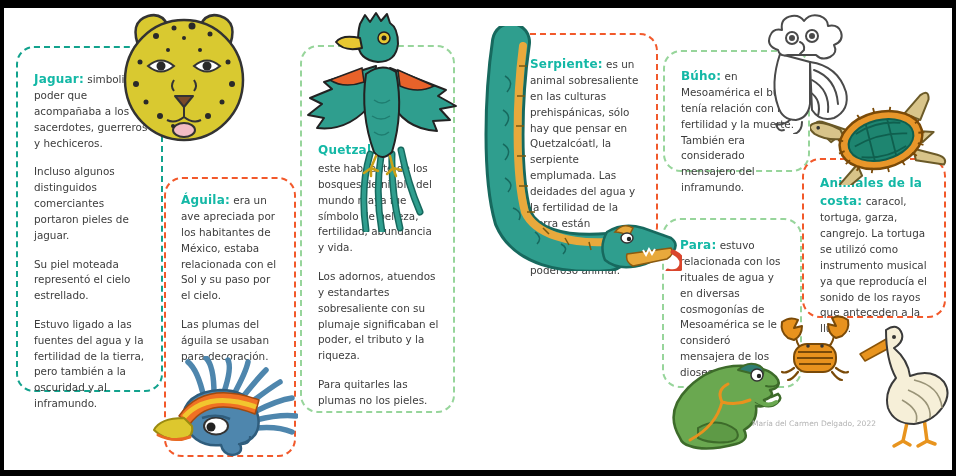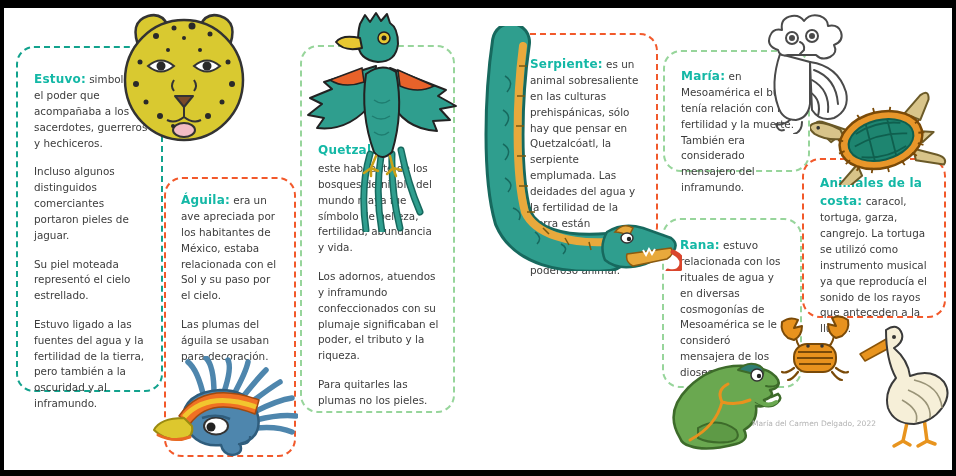--- a/index.html
+++ b/index.html
@@ -25,7 +25,7 @@
  <div class="canvas"></div>
 
  <section class="card teal" style="left:16px;top:46px;width:147px;height:346px;padding-top:22px;">
-   <p><b>Estuvo:</b> <span>simbolizó el poder que acompañaba a los sacerdotes, guerreros y hechiceros.</span></p>
+   <p><b>Jaguar:</b> <span>simbolizó el poder que acompañaba a los sacerdotes, guerreros y hechiceros.</span></p>
    <p>Incluso algunos distinguidos comerciantes portaron pieles de jaguar.</p>
    <p>Su piel moteada representó el cielo estrellado.</p>
    <p>Estuvo ligado a las fuentes del agua y la fertilidad de la tierra, pero también a la oscuridad y al inframundo.</p>

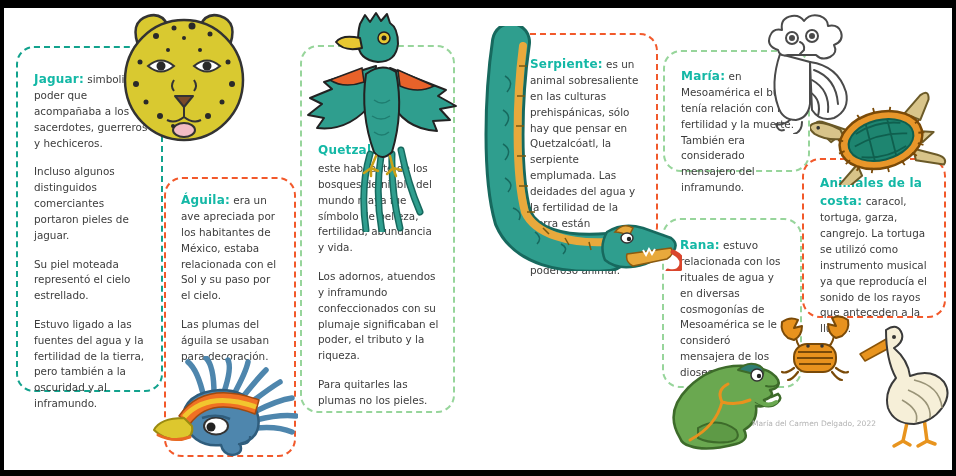--- a/index.html
+++ b/index.html
@@ -48,7 +48,7 @@
 
 
  <section class="card green" style="left:663px;top:50px;width:147px;height:122px;padding-top:15px;">
-   <p><b>María:</b> <span>en Mesoamérica el búho tenía relación con la fertilidad y la muerte. También era considerado mensajero del inframundo.</span></p>
+   <p><b>Búho:</b> <span>en Mesoamérica el búho tenía relación con la fertilidad y la muerte. También era considerado mensajero del inframundo.</span></p>
  </section>
 
  <section class="card green" style="left:662px;top:218px;width:140px;height:170px;padding-top:16px;">

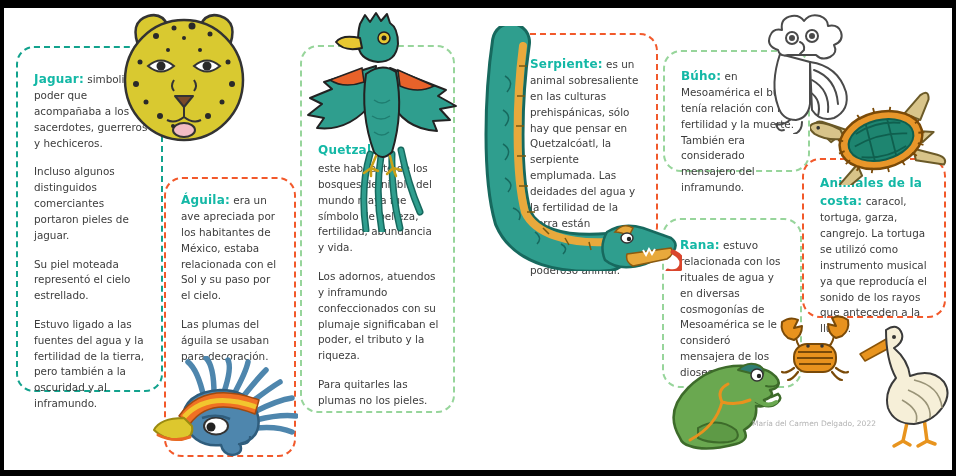--- a/index.html
+++ b/index.html
@@ -52,7 +52,7 @@
  </section>
 
  <section class="card green" style="left:662px;top:218px;width:140px;height:170px;padding-top:16px;">
-   <p><b>Rana:</b> <span>estuvo relacionada con los rituales de agua y en diversas cosmogonías de Mesoamérica se le consideró mensajera de los dioses.</span></p>
+   <p><b>Para:</b> <span>estuvo relacionada con los rituales de agua y en diversas cosmogonías de Mesoamérica se le consideró mensajera de los dioses.</span></p>
  </section>
 
  <section class="card orange" style="left:802px;top:158px;width:144px;height:160px;padding-top:14px;">

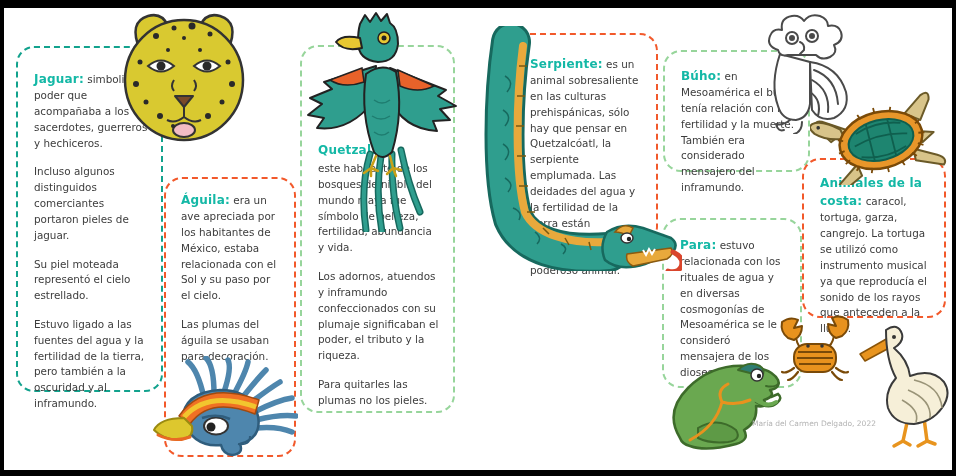--- a/index.html
+++ b/index.html
@@ -38,7 +38,7 @@
 
  <section class="card green block-title" style="left:300px;top:45px;width:155px;height:368px;padding-top:94px;">
    <p><b>Quetzal:</b> <span>este habitante de los bosques de niebla del mundo maya fue símbolo de belleza, fertilidad, abundancia y vida.</span></p>
-   <p>Los adornos, atuendos y inframundo confeccionados con su plumaje significaban el poder, el tributo y la riqueza.</p>
+   <p>Los adornos, atuendos y estandartes sobresaliente con su plumaje significaban el poder, el tributo y la riqueza.</p>
    <p>Para quitarles las plumas no los pieles.</p>
  </section>
 

